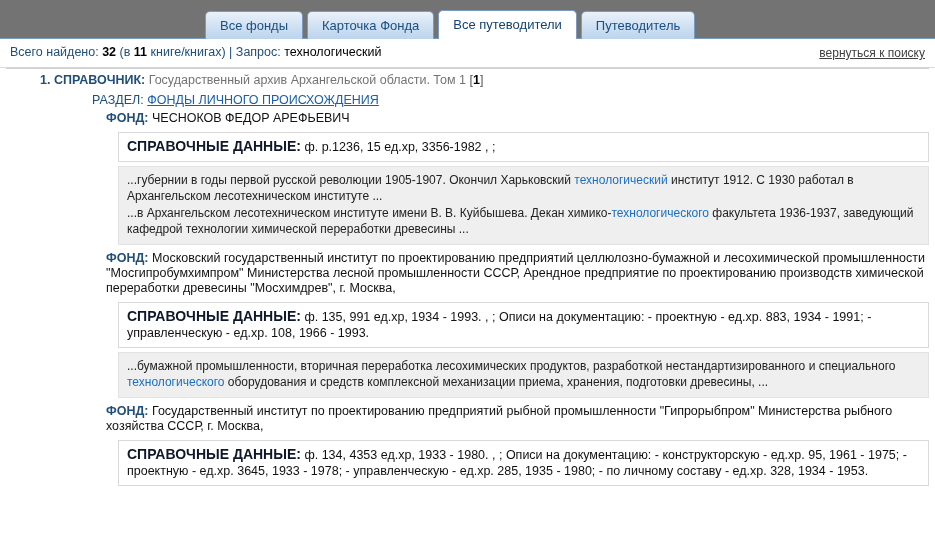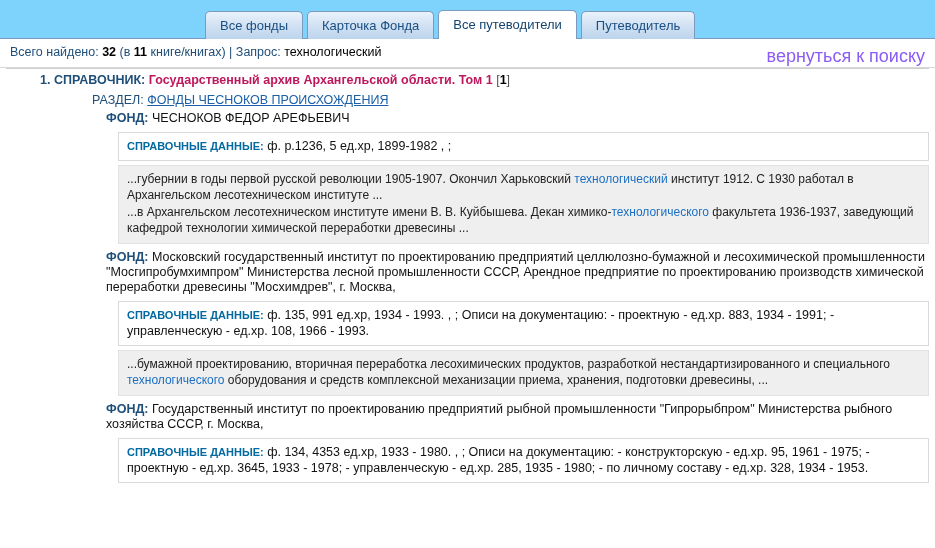--- a/index.html
+++ b/index.html
@@ -27,7 +27,7 @@
     position: relative;
     height: 38px;
     border-bottom: 1px solid #7a9bbd;
-    background: #7dd3fc;
+    background: #737373;
   }
   .tabs {
     position: absolute;

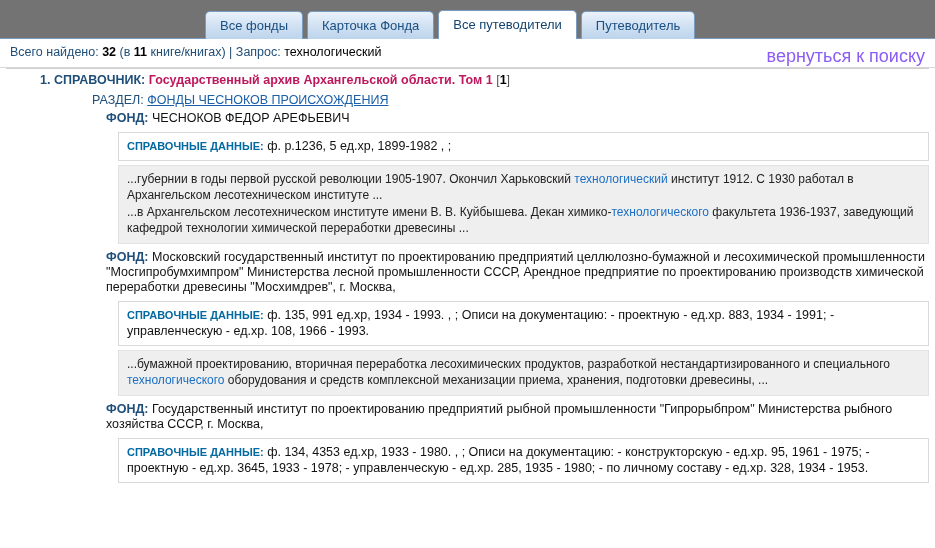--- a/index.html
+++ b/index.html
@@ -71,8 +71,9 @@
     position: absolute;
     right: 10px;
     top: 7px;
-    color: #8b5cf6;
-    font-size: 18px;
+    color: #404040;
+    text-decoration: underline;
+    font-size: 12px;
     cursor: pointer;
   }
 

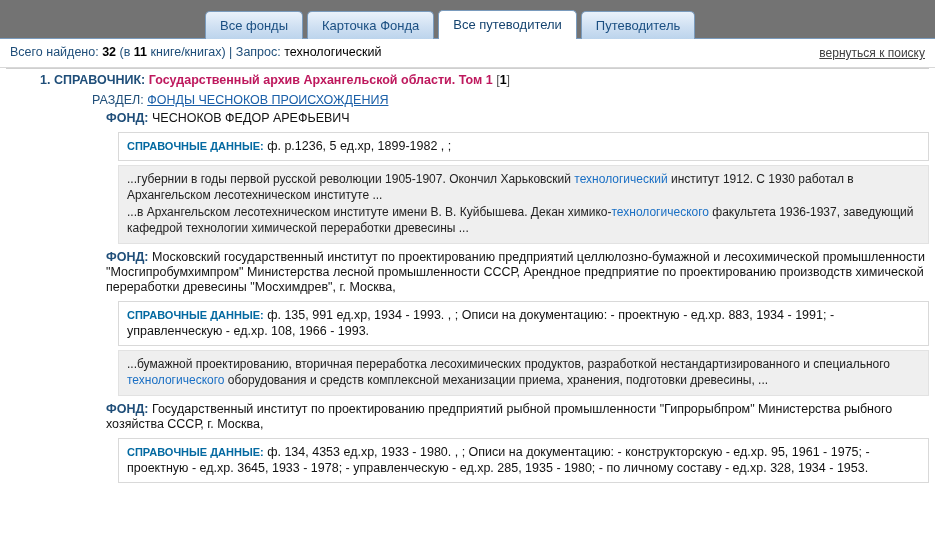--- a/index.html
+++ b/index.html
@@ -118,8 +118,8 @@
     font-weight: bold;
   }
   .result-head .title {
-    color: #be185d;
-    font-weight: bold;
+    color: #737373;
+    font-weight: normal;
   }
   .result-head .cnt {
     color: #555;

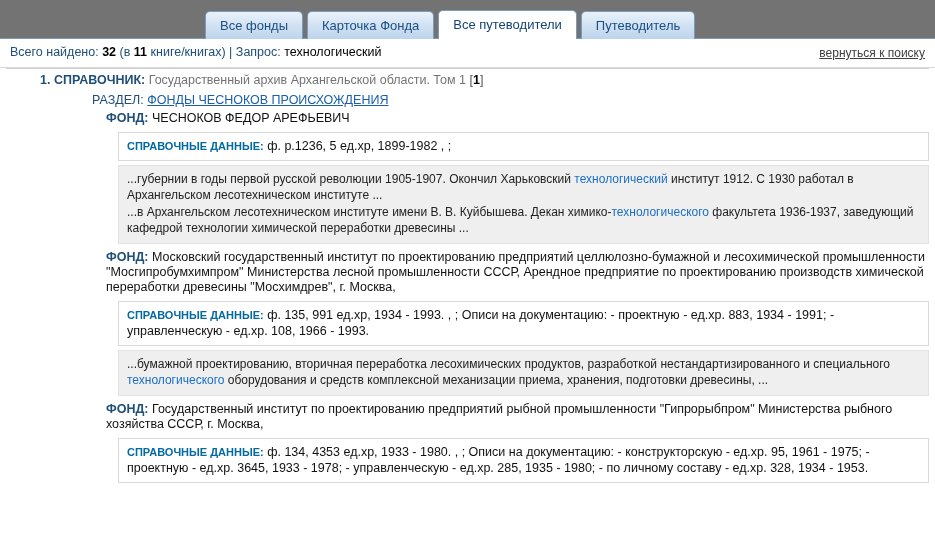--- a/index.html
+++ b/index.html
@@ -204,7 +204,7 @@
       <div class="block">
         <div class="razdel">
           <span class="kw">РАЗДЕЛ:</span>
-          <span class="val">ФОНДЫ ЧЕСНОКОВ ПРОИСХОЖДЕНИЯ</span>
+          <span class="val">ФОНДЫ ЛИЧНОГО ПРОИСХОЖДЕНИЯ</span>
         </div>
         <div class="fond">
           <span class="kw">ФОНД:</span>

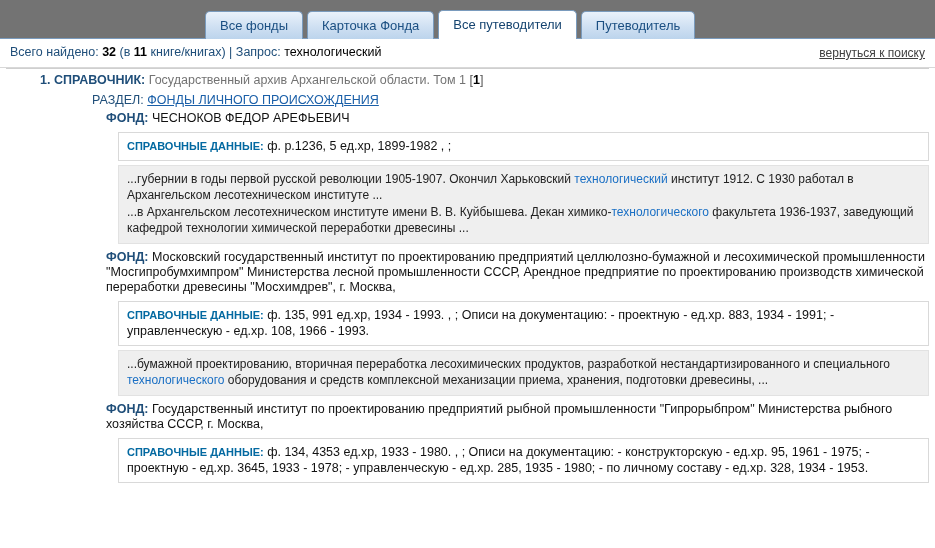--- a/index.html
+++ b/index.html
@@ -150,7 +150,7 @@
     font-size: 12.5px;
     line-height: 16px;
   }
-  .card .kw { color: #0369a1; font-weight: bold; font-size: 11px; }
+  .card .kw { color: #0f172a; font-weight: bold; font-size: 14px; }
   .card .val { color: #111; }
 
   .snippet {

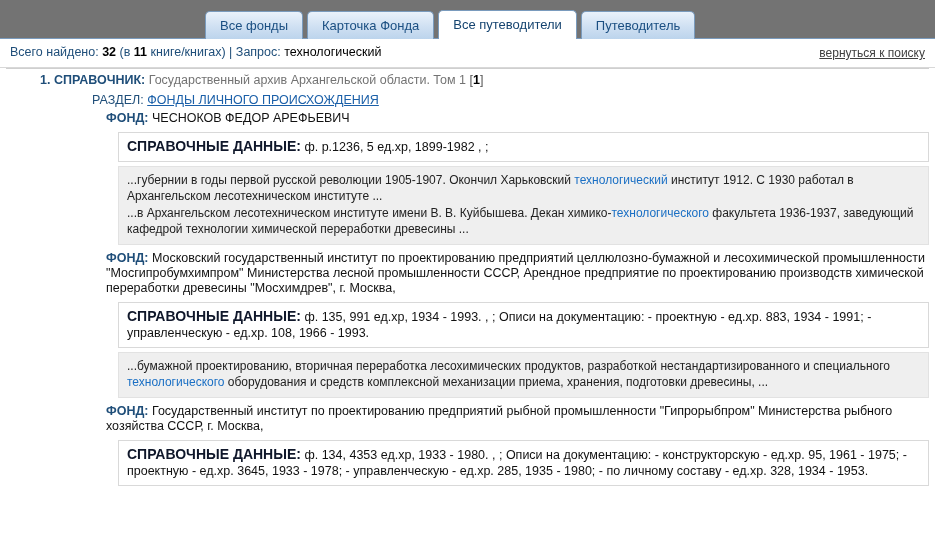--- a/index.html
+++ b/index.html
@@ -212,7 +212,7 @@
         </div>
         <div class="card">
           <span class="kw">СПРАВОЧНЫЕ ДАННЫЕ:</span>
-          <span class="val">ф. р.1236, 5 ед.хр, 1899-1982 , ;</span>
+          <span class="val">ф. р.1236, 15 ед.хр, 3356-1982 , ;</span>
         </div>
         <div class="snippet">
           <p>

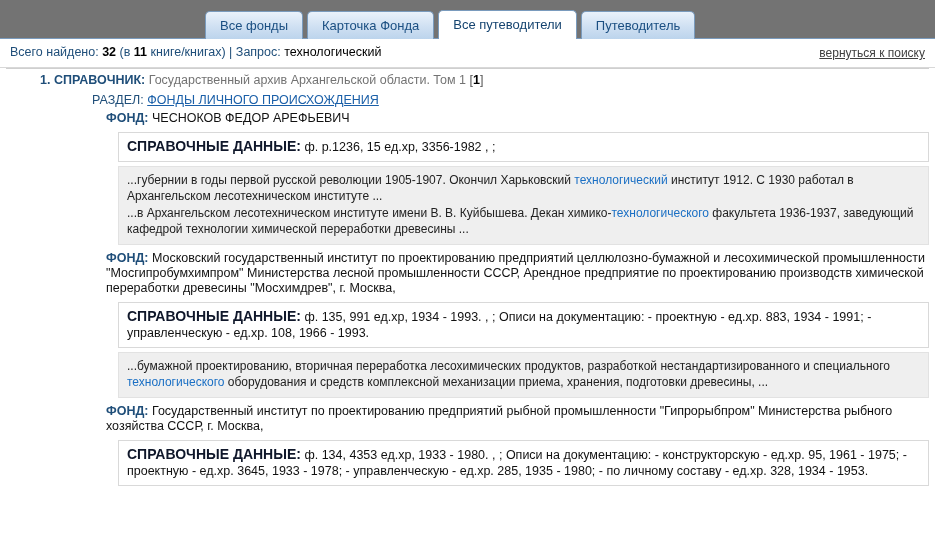--- a/index.html
+++ b/index.html
@@ -238,7 +238,7 @@
         </div>
         <div class="snippet">
           <p>
-            <span>...бумажной проектированию, вторичная переработка лесохимических продуктов, разработкой нестандартизированного и специального </span><span class="hl">технологического</span><span> оборудования и средств комплексной механизации приема, хранения, подготовки древесины, ...</span>
+            <span>...бумажной промышленности, вторичная переработка лесохимических продуктов, разработкой нестандартизированного и специального </span><span class="hl">технологического</span><span> оборудования и средств комплексной механизации приема, хранения, подготовки древесины, ...</span>
           </p>
         </div>
 

